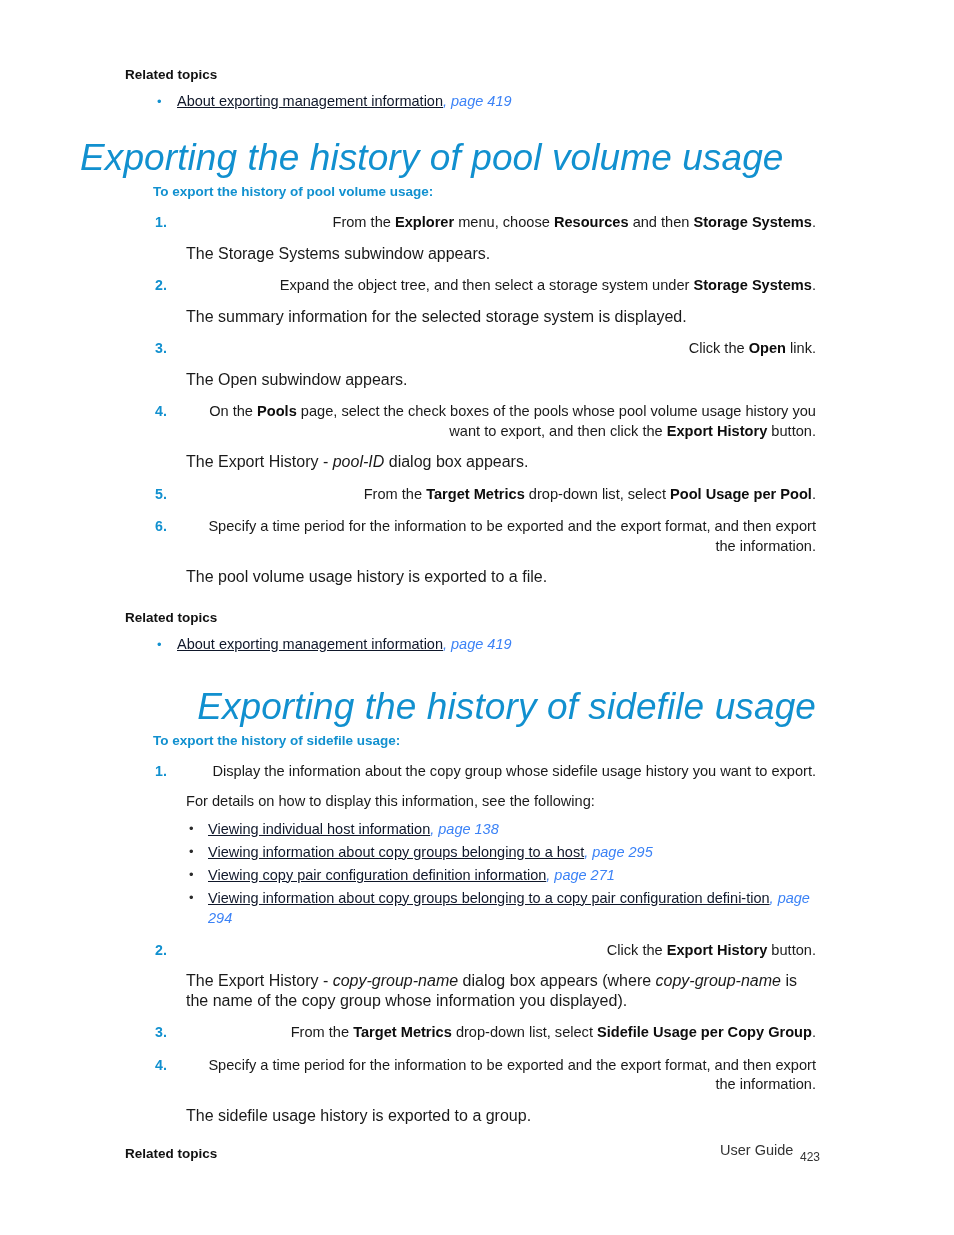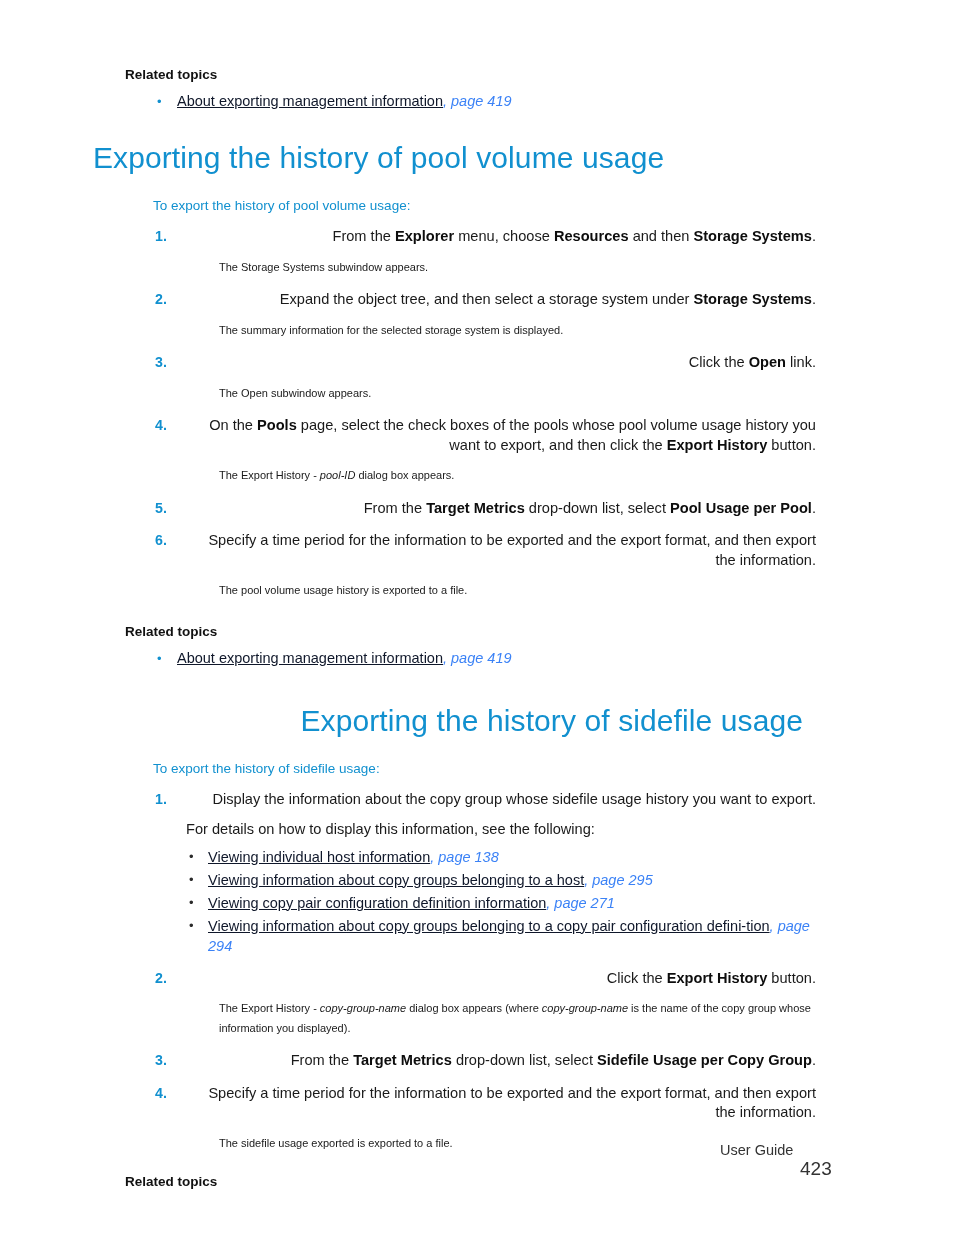--- a/index.html
+++ b/index.html
@@ -33,13 +33,14 @@
 
   
   h1.section-title {
-    font-size: 30px;
+    font-size: 37px;
     font-weight: 400;
     color: #1190cf;
     letter-spacing: 0.1px;
-    margin: 13px;
+    margin: 0;
     padding: 0;
     line-height: 34px;
+    font-style: italic;
   }
   .h1-block { margin-top: 30px; margin-bottom: 8px; }
   .h1-block.second { margin-top: 36px; text-align: right; }

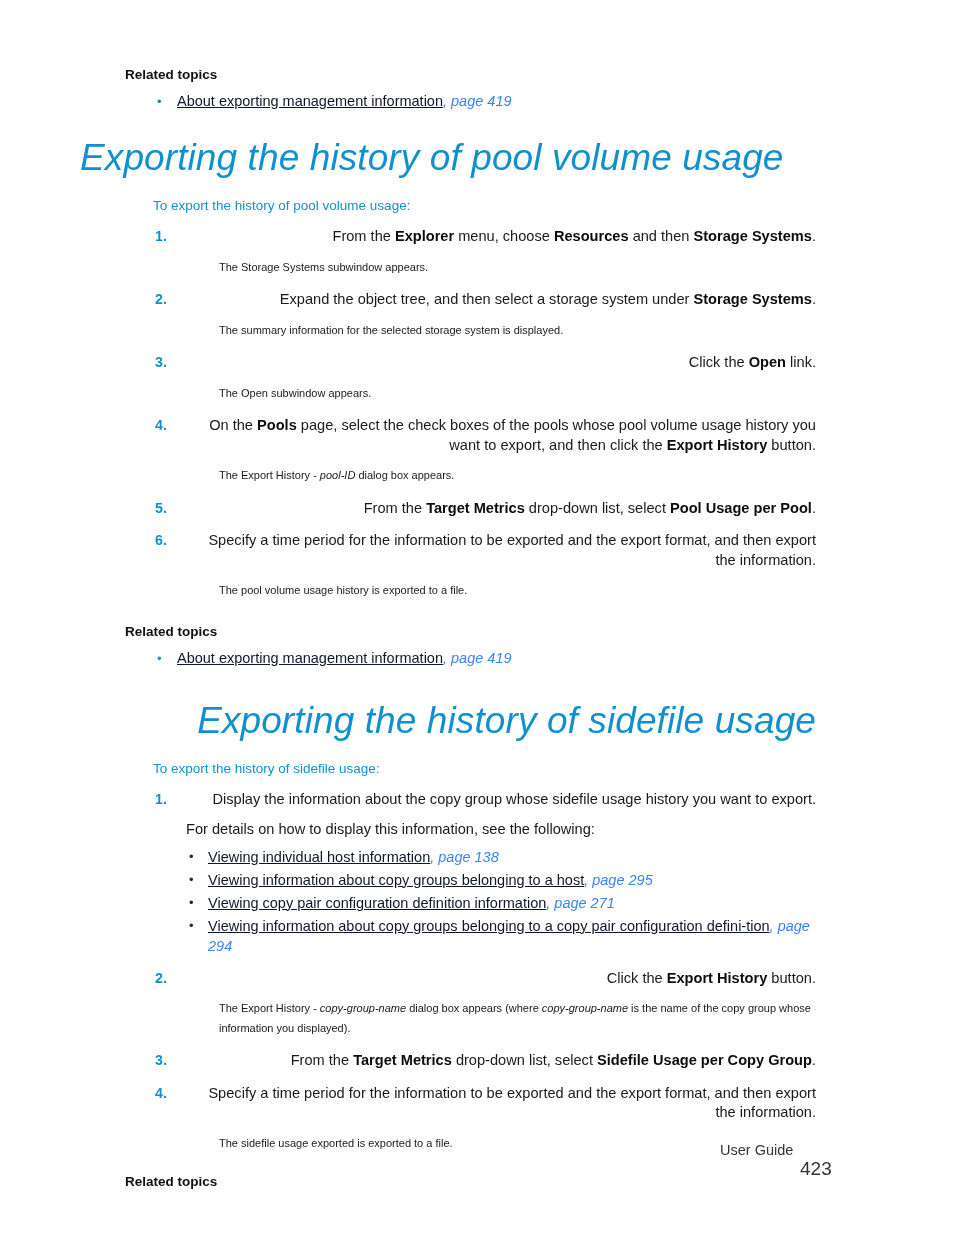--- a/index.html
+++ b/index.html
@@ -47,10 +47,10 @@
 
   .subhead {
     font-size: 13.5px;
-    font-weight: normal;
+    font-weight: bold;
     color: #1190cf;
     margin-left: 73px;
-    margin-top: 22px;
+    margin-top: 8px;
     margin-bottom: 10px;
     line-height: 17px;
   }

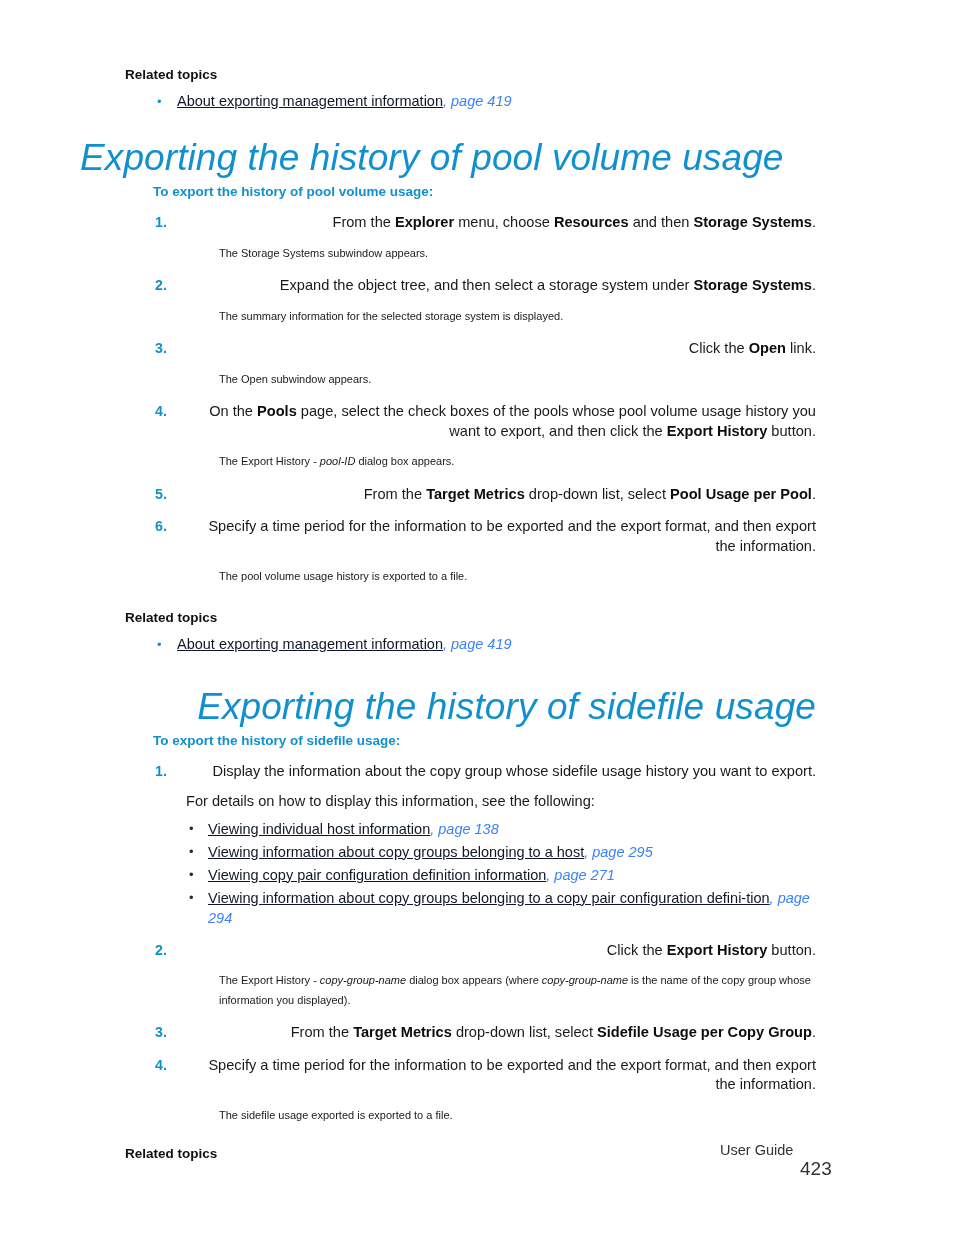--- a/index.html
+++ b/index.html
@@ -120,9 +120,8 @@
   .result {
     display: block;
     margin-top: 11px;
-    font-size: 11px;
+    font-size: 16px;
     line-height: 19.5px;
-    margin-left: 33px;
   }
   .lead-in {
     display: block;

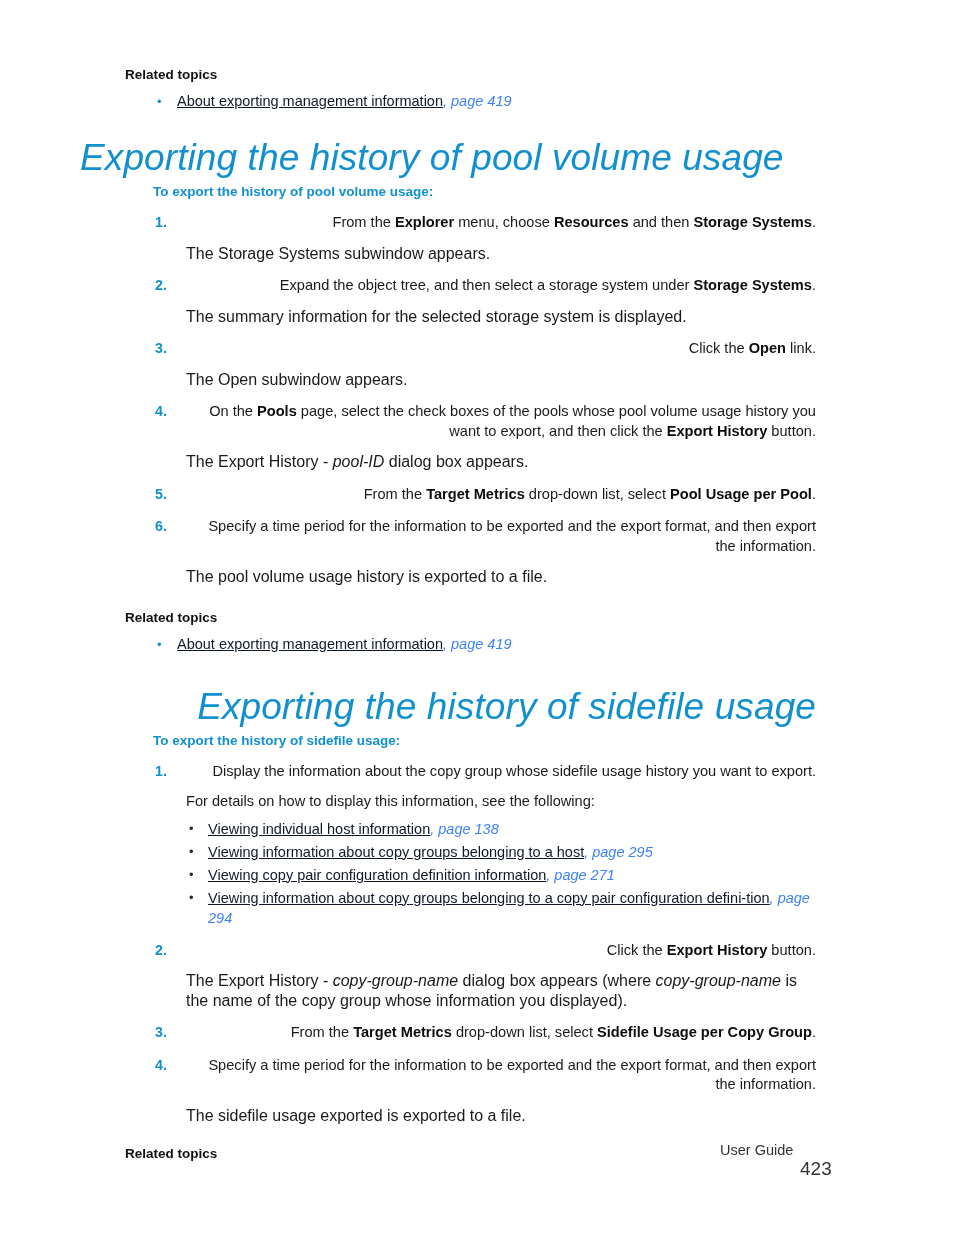--- a/index.html
+++ b/index.html
@@ -286,7 +286,7 @@
       <li class="step">
         <span class="num">4.</span>
         <span class="step-body">Specify a time period for the information to be exported and the export format, and then export the information.</span>
-        <span class="result">The sidefile usage exported is exported to a file.</span>
+        <span class="result">The sidefile usage history is exported to a group.</span>
       </li>
 
     </ol>

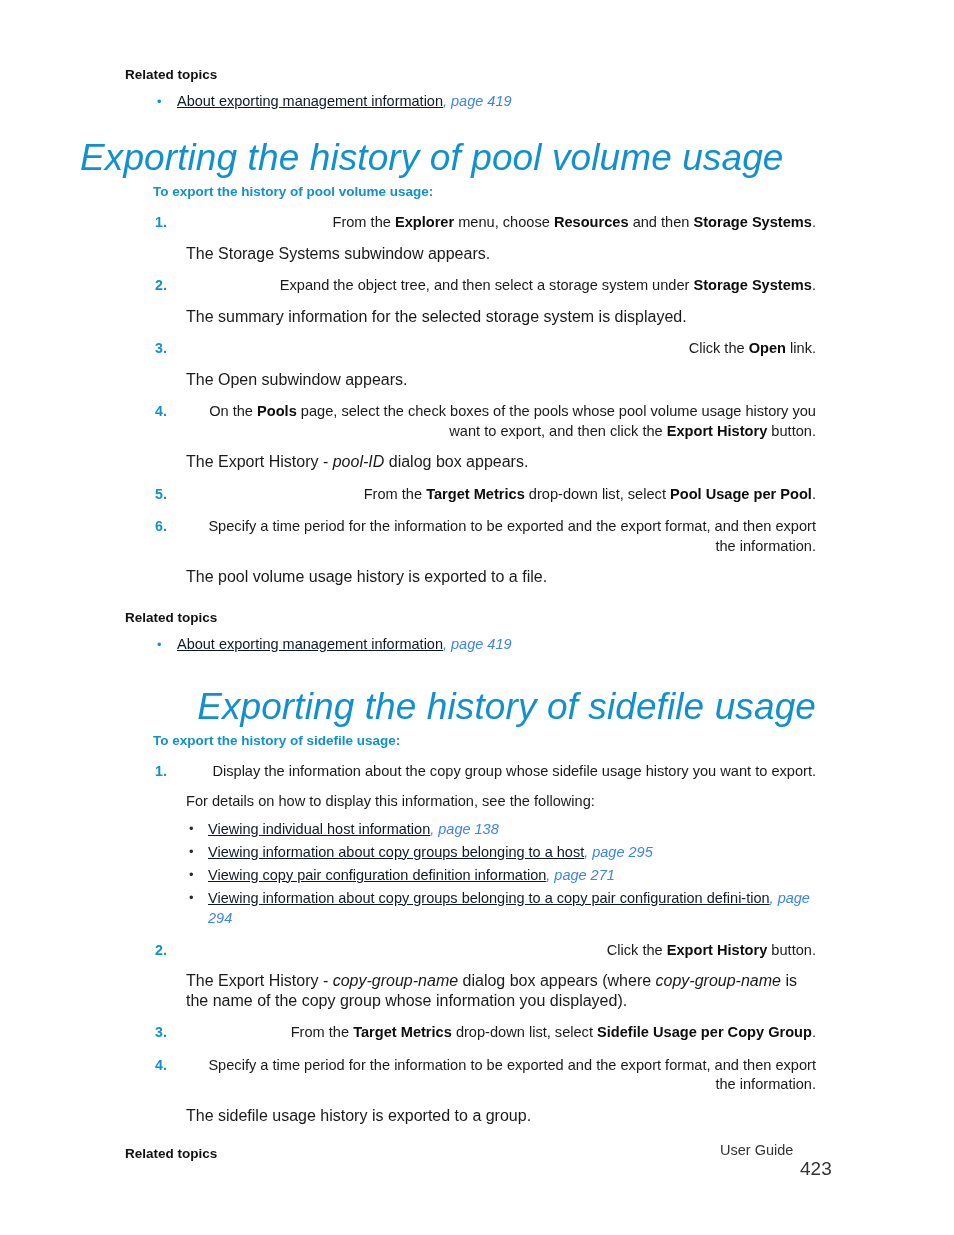--- a/index.html
+++ b/index.html
@@ -174,8 +174,8 @@
   .footer .fpage {
     position: absolute;
     left: 800px;
-    top: 16px;
-    font-size: 19px;
+    top: 8px;
+    font-size: 12px;
     color: #333333;
   }
 </style>

